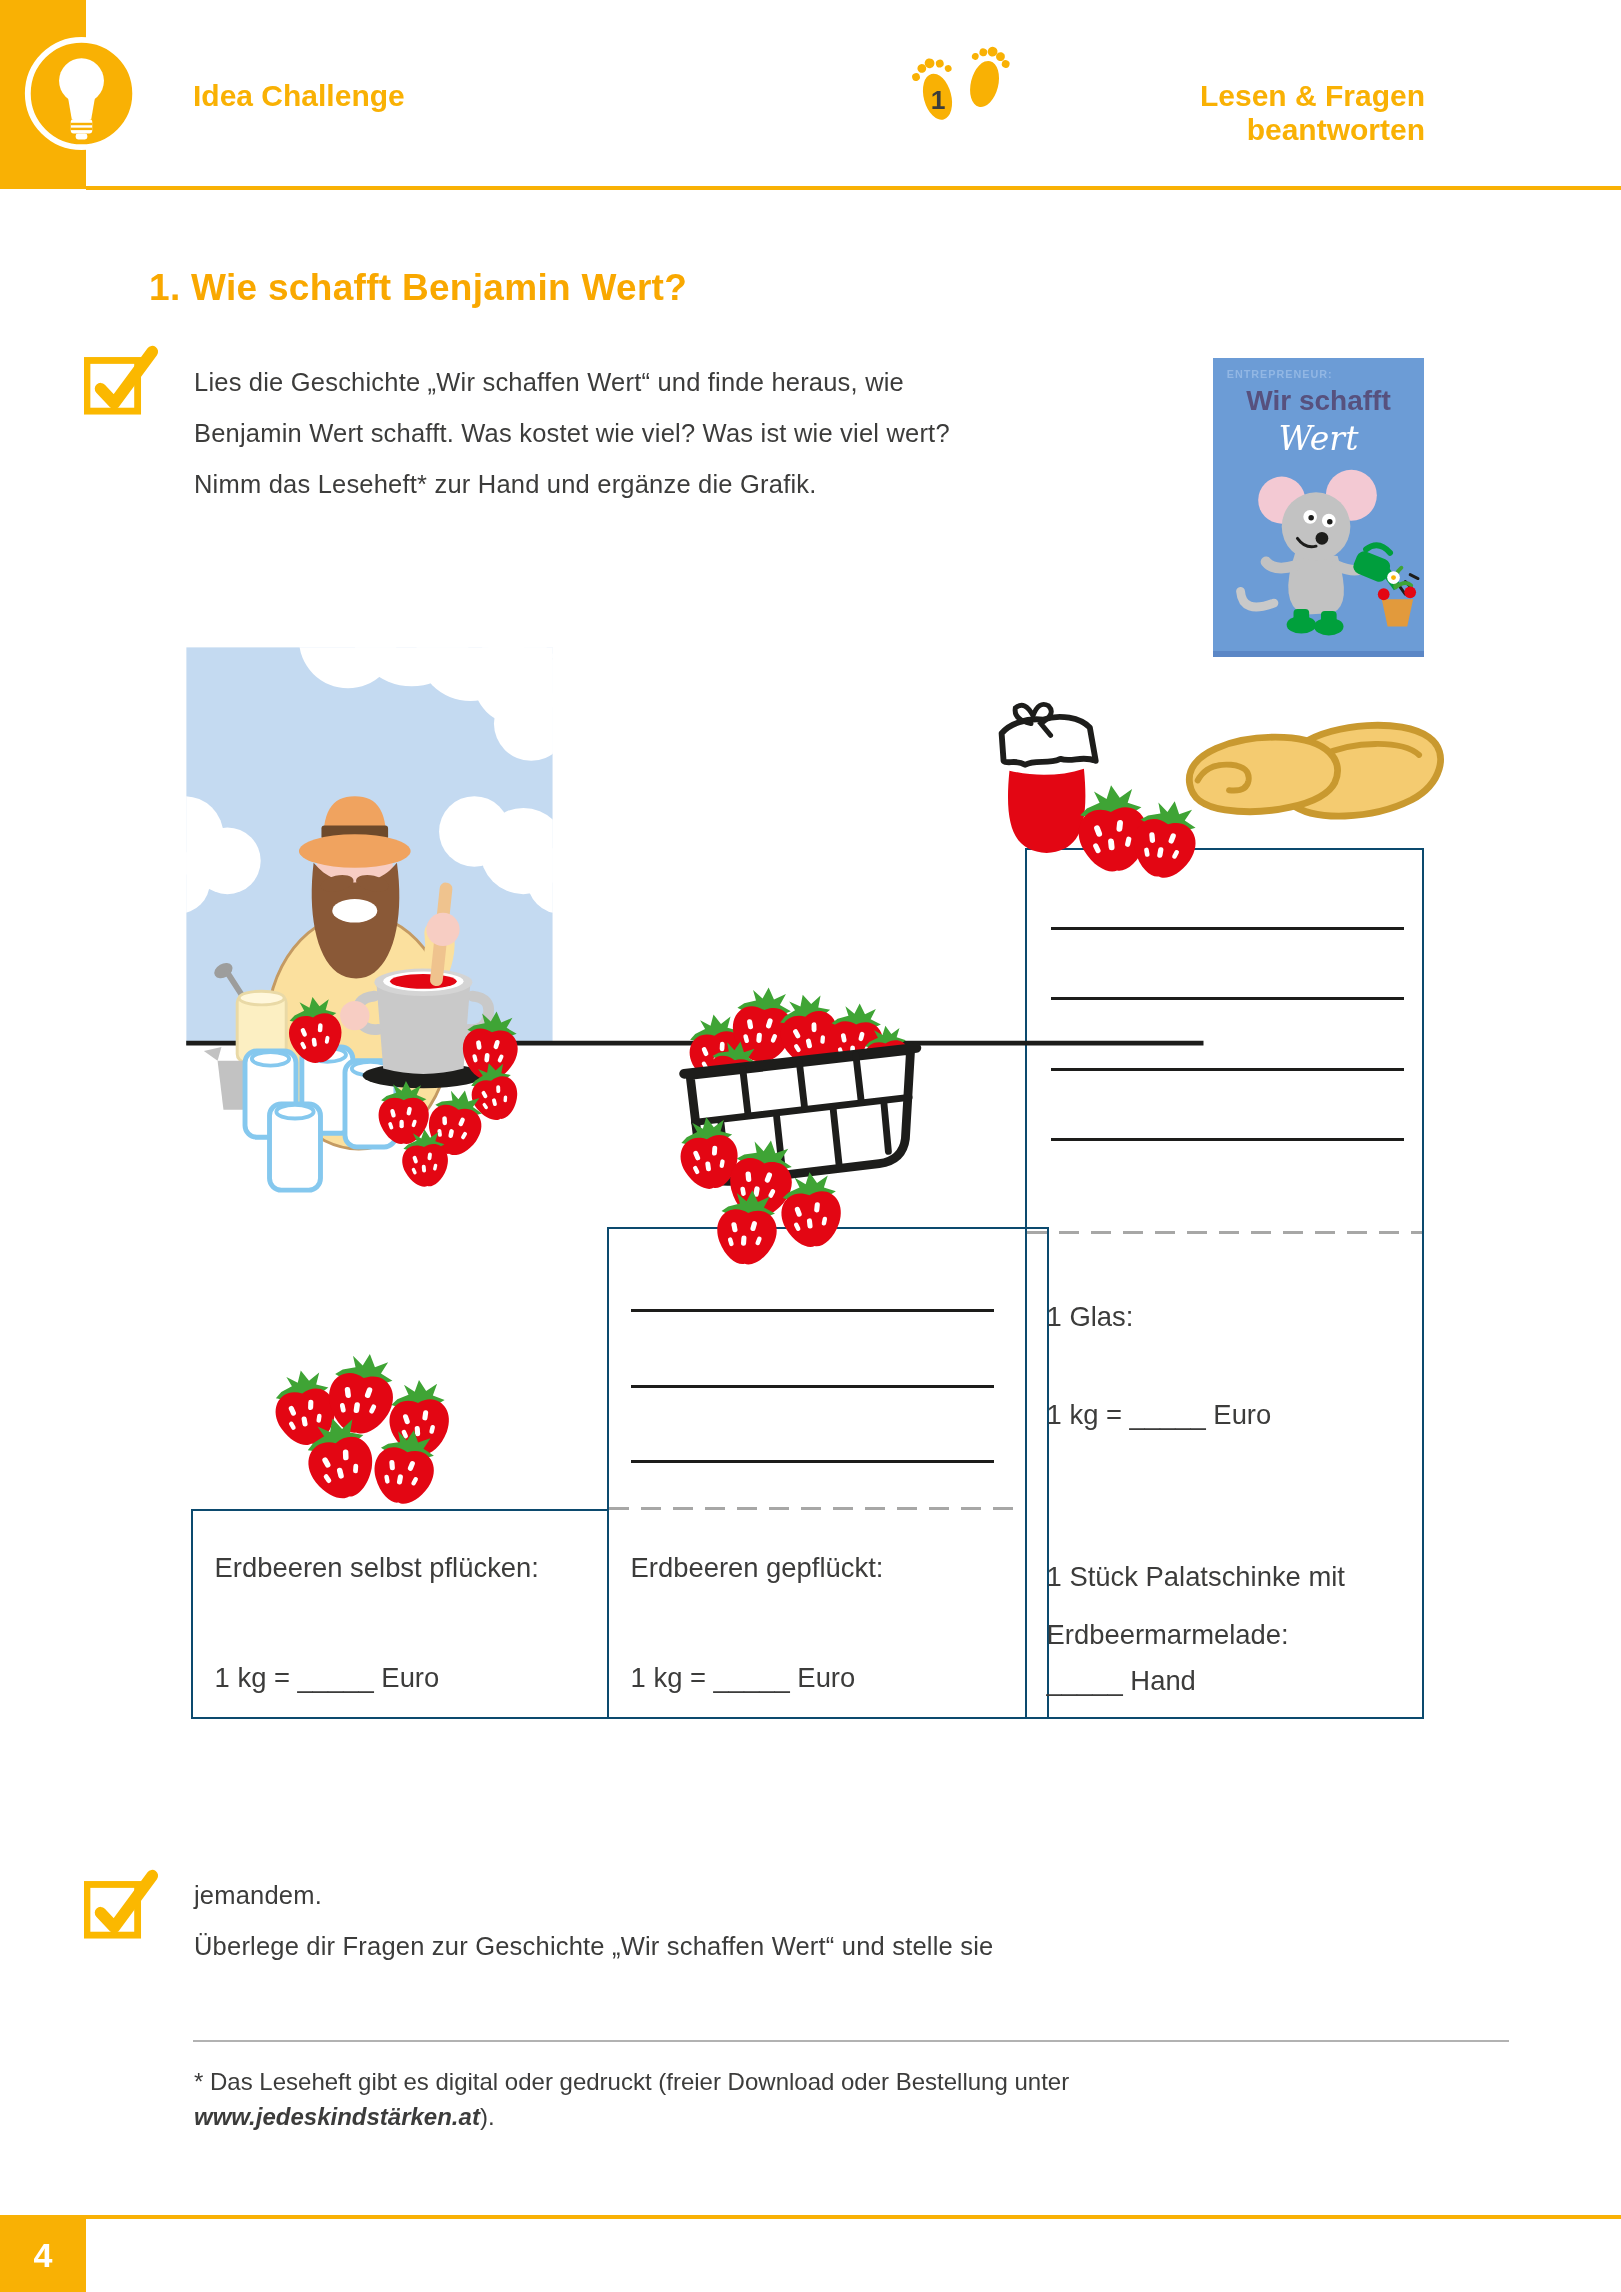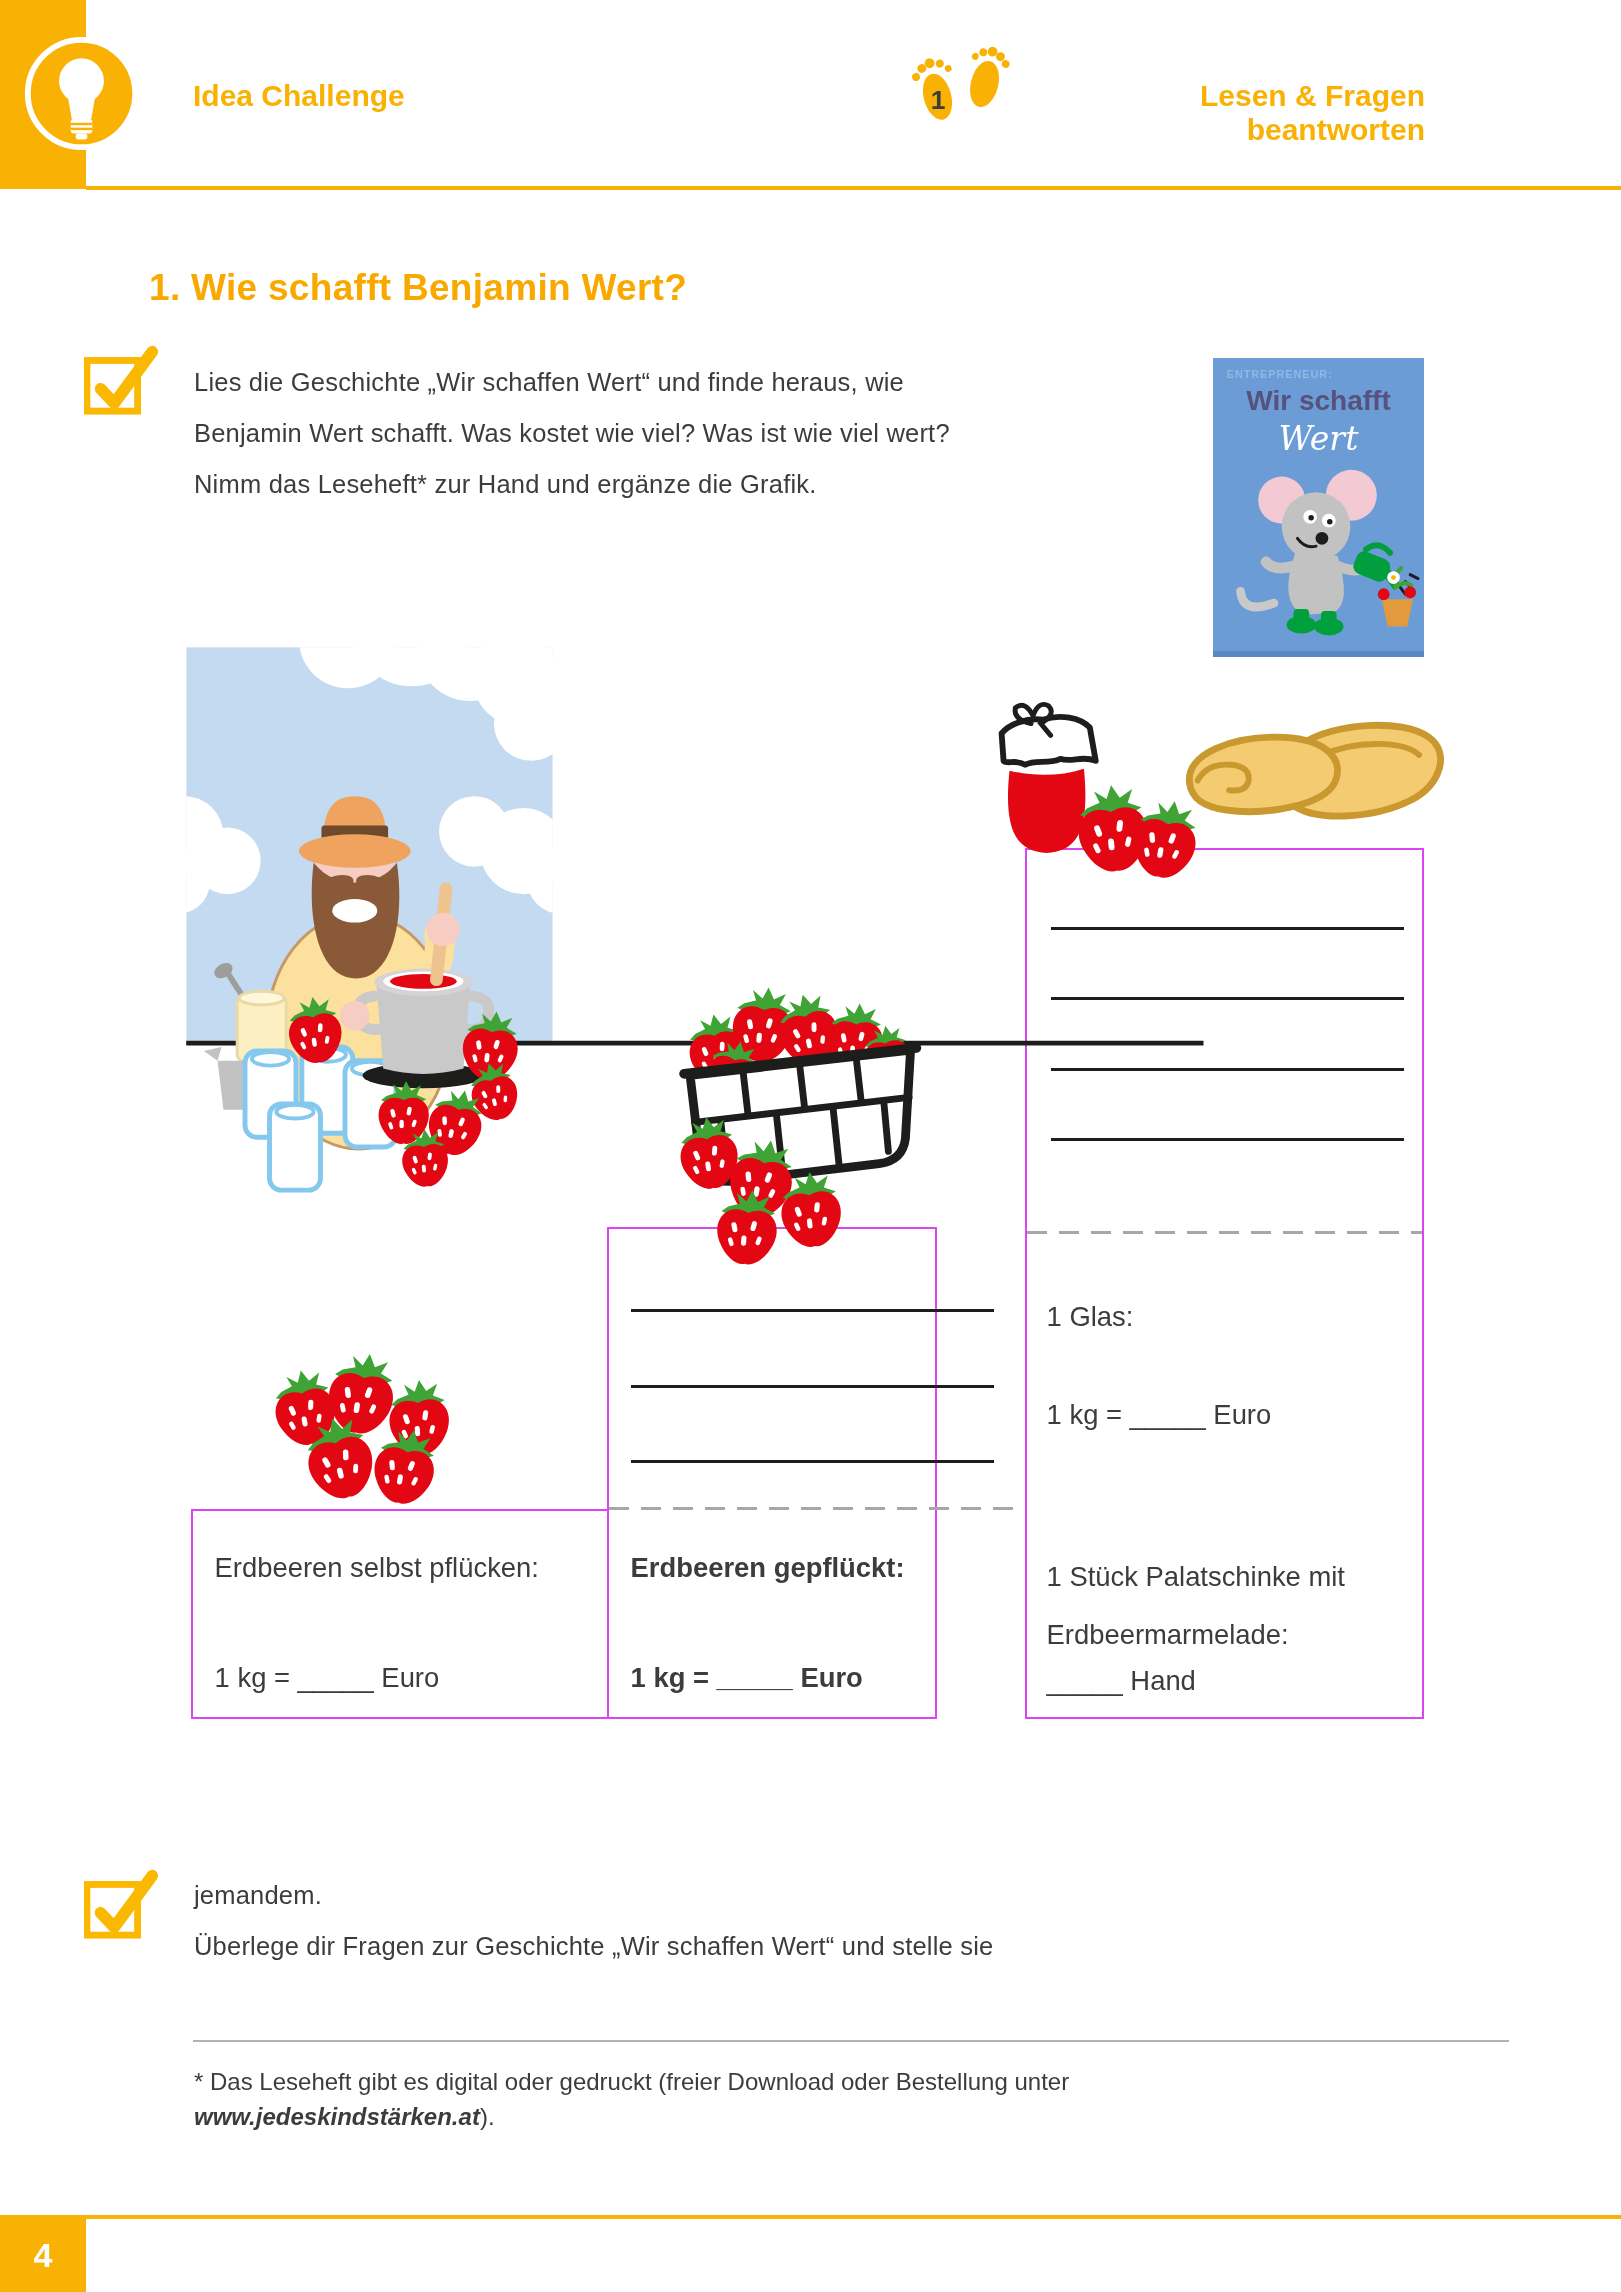--- a/index.html
+++ b/index.html
@@ -9,7 +9,7 @@
   .hdr-label{font-size:30px;font-weight:bold;color:#F9B104;}
   .title{font-size:37px;font-weight:bold;color:#F9A800;letter-spacing:0.3px;}
   .body-text{font-size:25.5px;line-height:51px;letter-spacing:0.2px;color:#3C3C3B;}
-  .box{position:absolute;border:2px solid #d946ef;box-sizing:border-box;background:transparent;}
+  .box{position:absolute;border:2px solid #0c4a6e;box-sizing:border-box;background:transparent;}
   .box-label{position:absolute;font-size:27.4px;color:#3C3C3B;white-space:nowrap;}
   .wline{position:absolute;height:2.9px;background:#1D1D1B;}
   .dashline{position:absolute;height:2.9px;

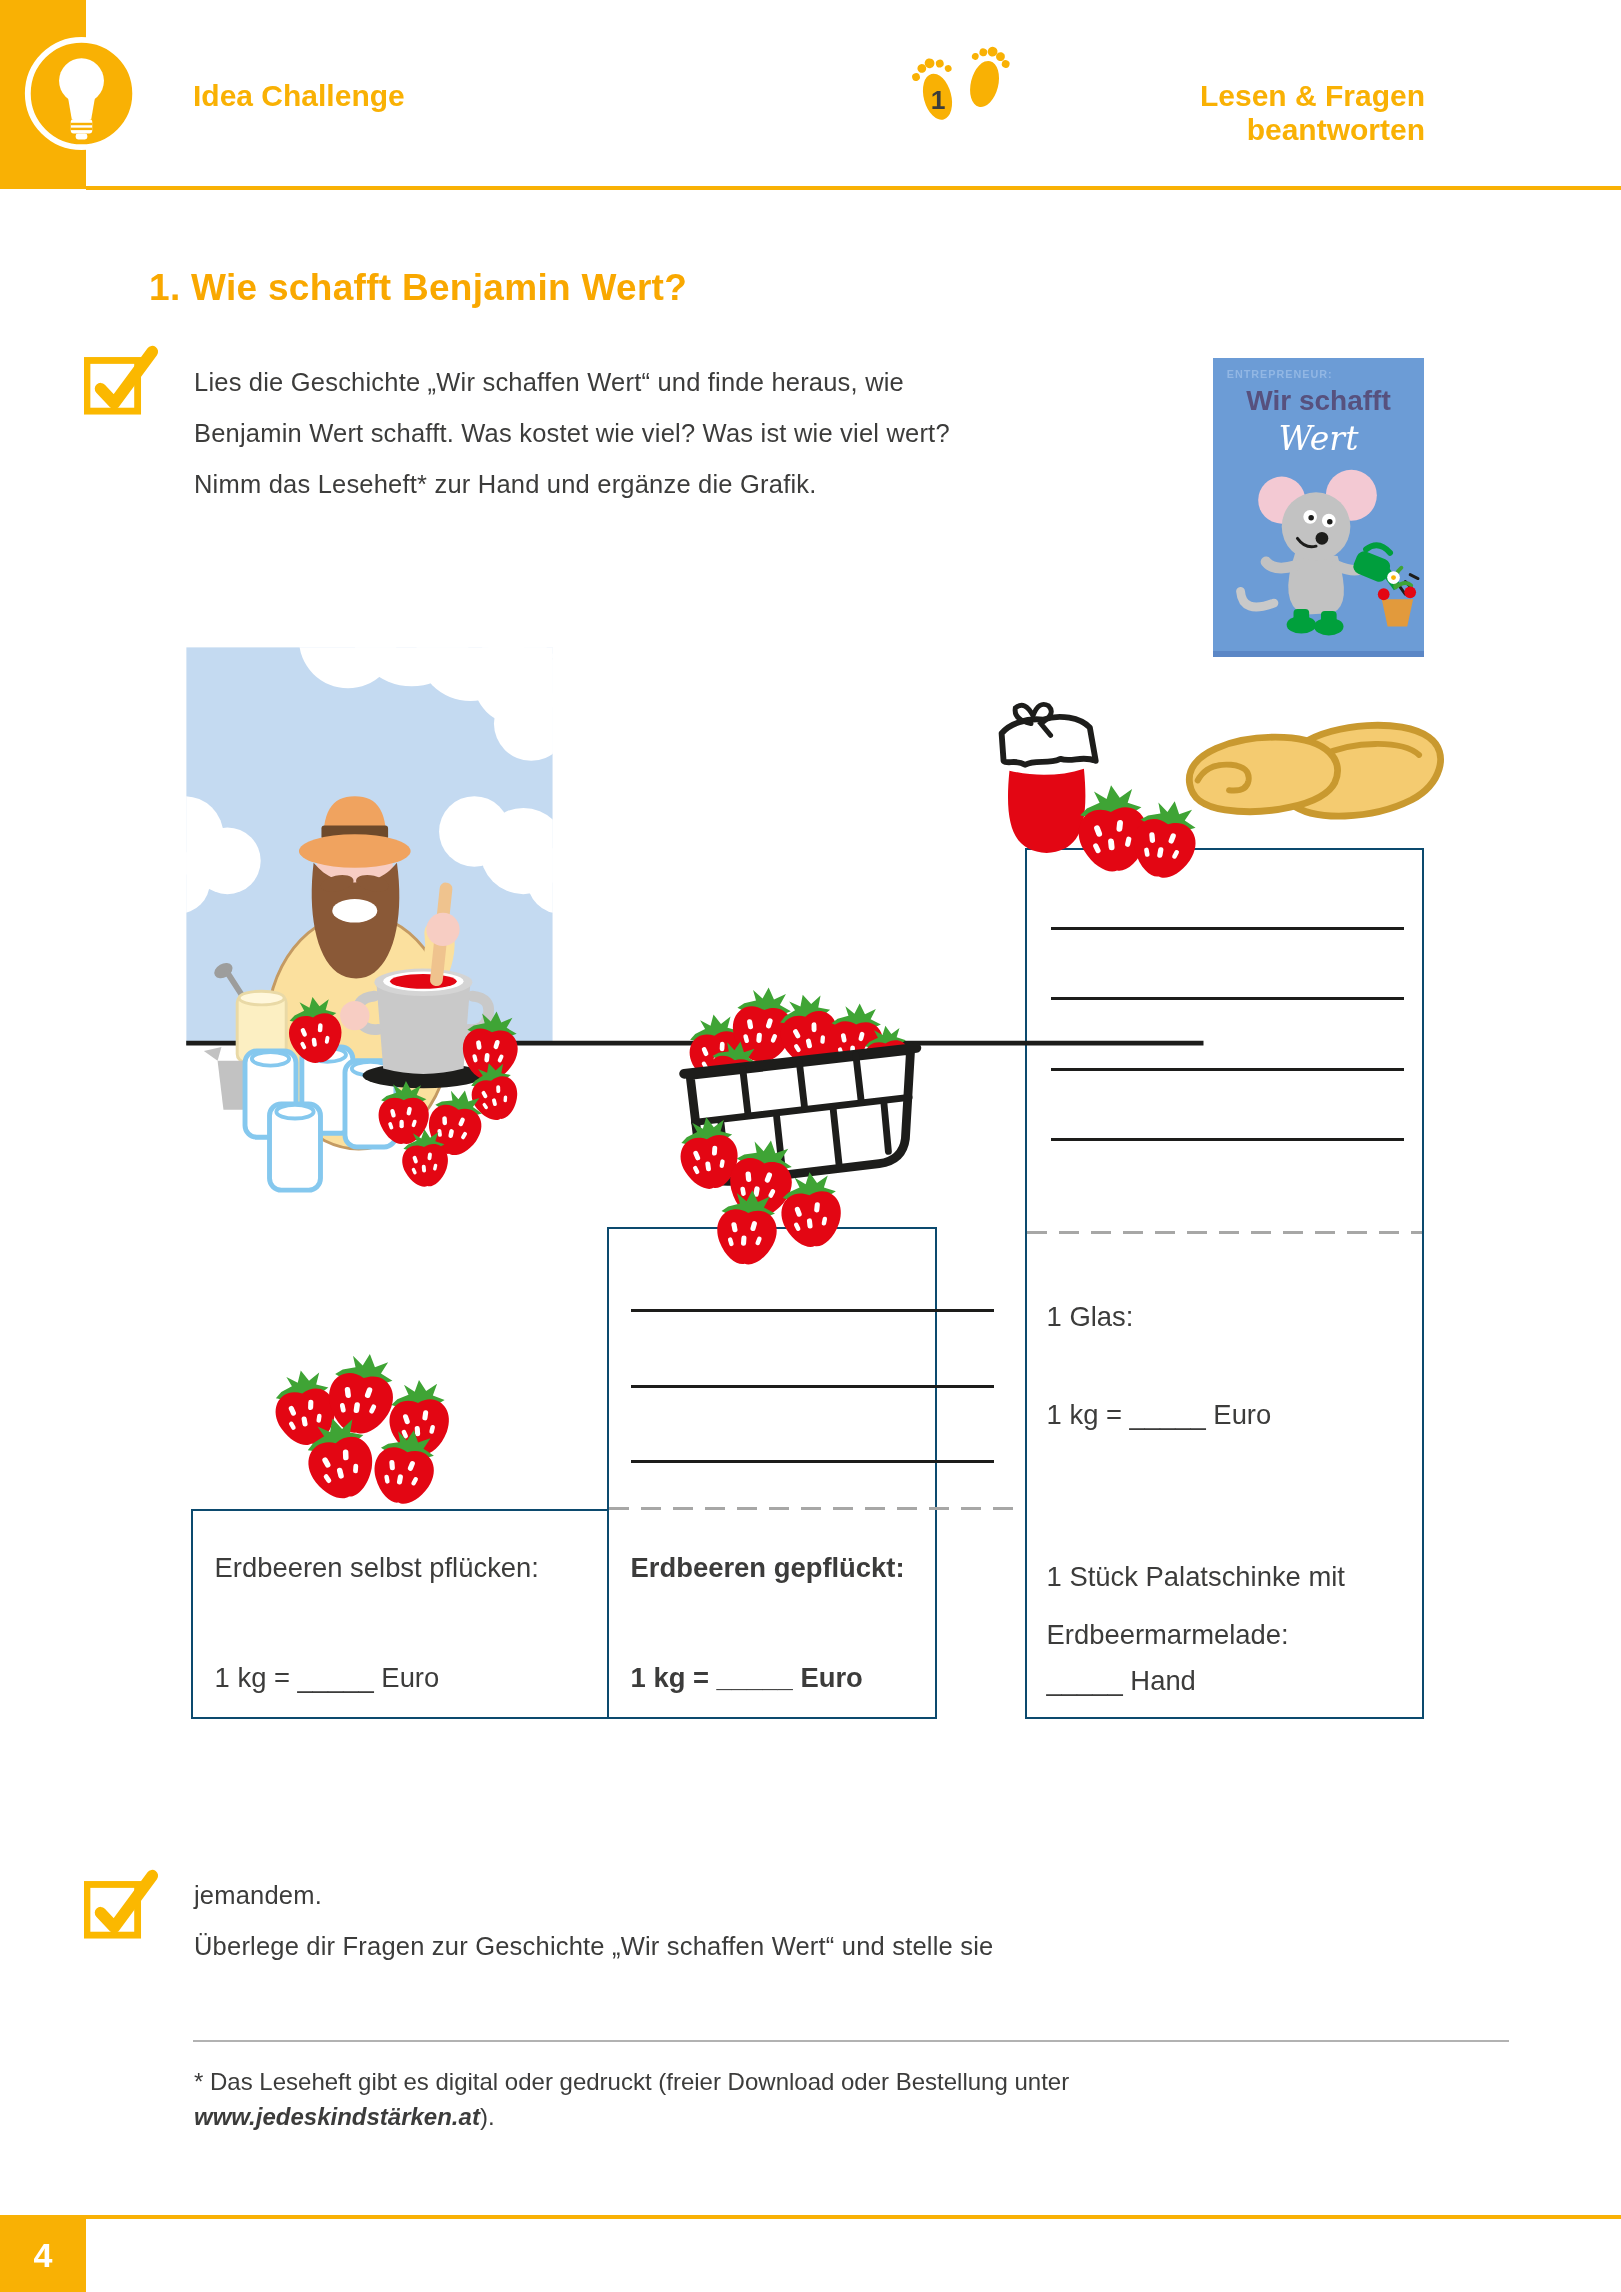--- a/index.html
+++ b/index.html
@@ -128,7 +128,7 @@
     <div class="box-label" style="left:21.6px;top:151px;">1 kg = _____ Euro</div>
   </div>
 
-  <div class="box z1" style="left:607px;top:1227px;width:330px;height:492px;font-weight:bold;">
+  <div class="box z1" style="left:607px;top:1227px;width:442px;height:492px;">
     <div class="wline" style="left:21.6px;top:80px;width:363px;"></div>
     <div class="wline" style="left:21.6px;top:156px;width:363px;"></div>
     <div class="wline" style="left:21.6px;top:231px;width:363px;"></div>

